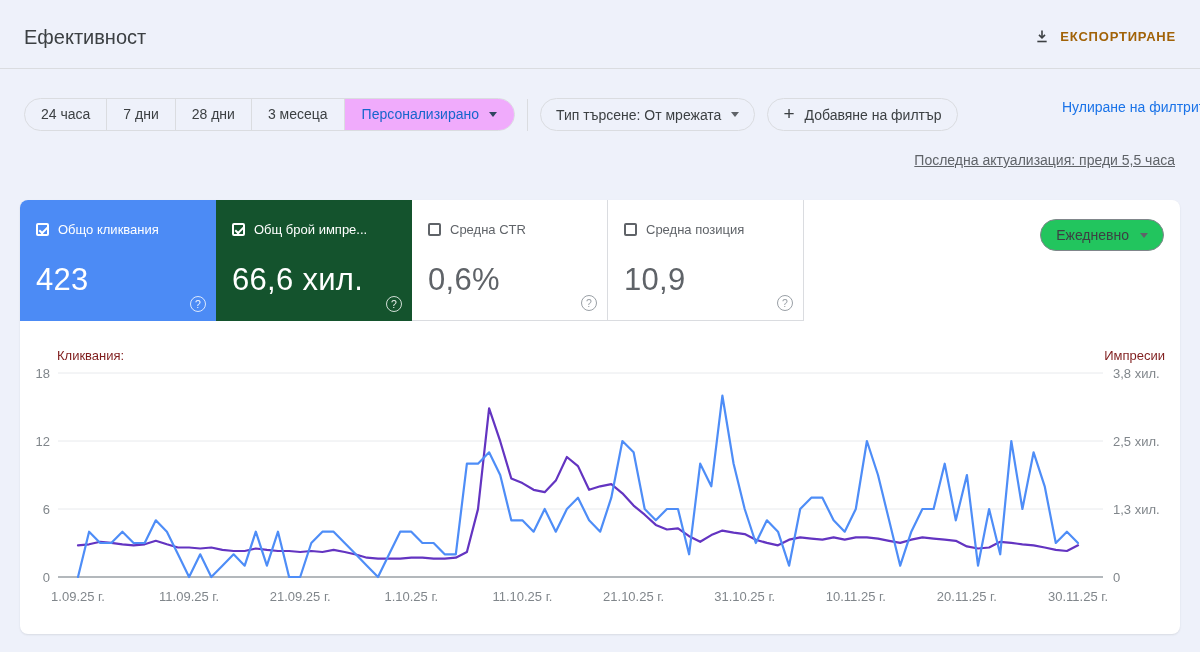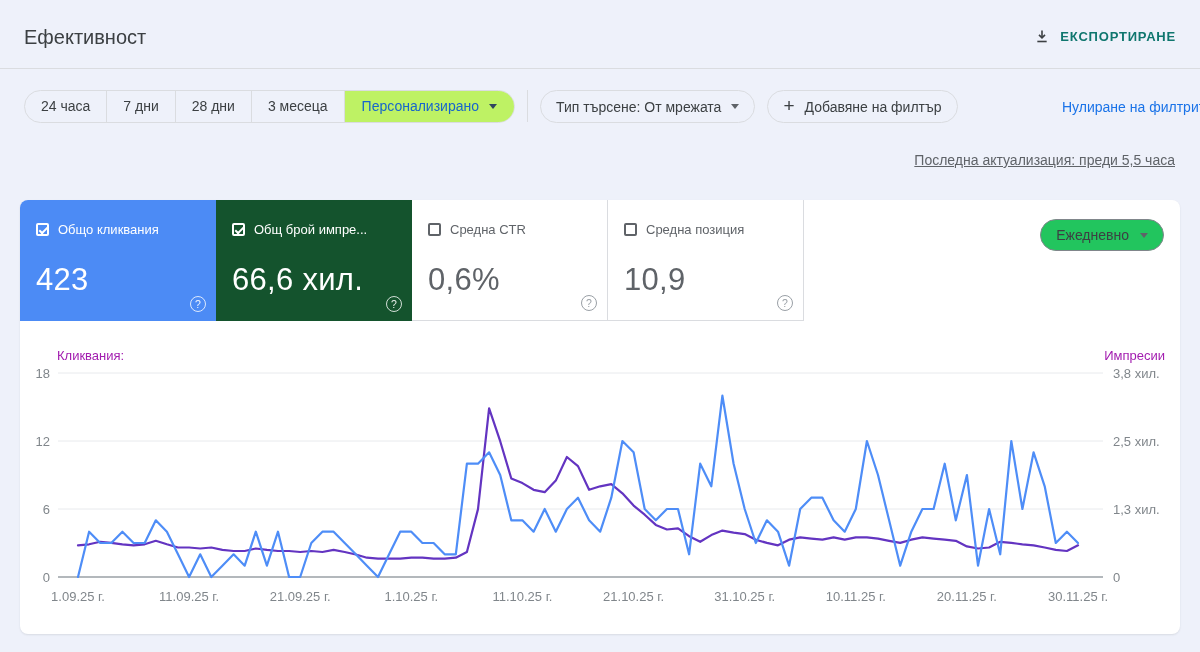--- a/index.html
+++ b/index.html
@@ -12,7 +12,7 @@
   
   .page-title{position:absolute;left:24px;top:26px;font-size:20px;color:#3c4043;}
   .export-btn{position:absolute;right:24px;top:28px;display:flex;align-items:center;gap:10px;
-    font-size:13px;font-weight:bold;letter-spacing:.8px;color:#0f766e;cursor:pointer;}
+    font-size:13px;font-weight:bold;letter-spacing:.8px;color:#a16207;cursor:pointer;}
   .header-divider{position:absolute;left:0;right:0;top:68px;height:1px;background:#dadce0;}
   
   .filter-row{position:absolute;left:24px;top:90px;display:flex;height:49px;gap:12px;}

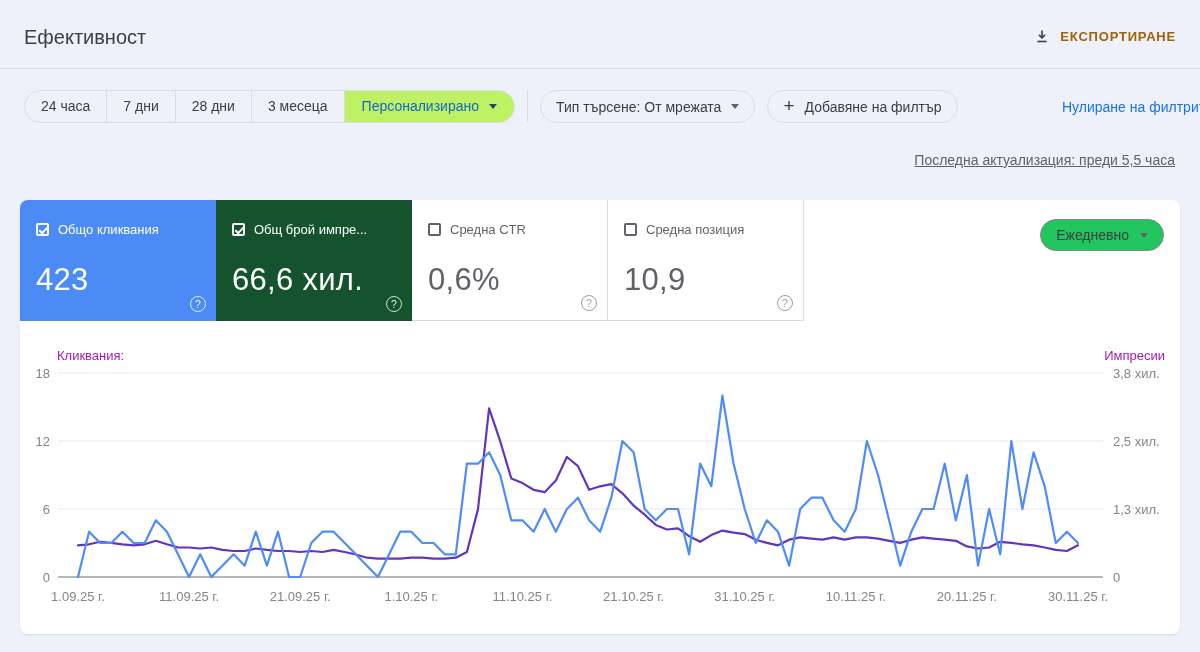--- a/index.html
+++ b/index.html
@@ -15,7 +15,7 @@
     font-size:13px;font-weight:bold;letter-spacing:.8px;color:#a16207;cursor:pointer;}
   .header-divider{position:absolute;left:0;right:0;top:68px;height:1px;background:#dadce0;}
   
-  .filter-row{position:absolute;left:24px;top:90px;display:flex;height:49px;gap:12px;}
+  .filter-row{position:absolute;left:24px;top:90px;display:flex;align-items:center;height:49px;gap:12px;}
   .range-group{display:flex;align-items:stretch;border:1px solid #dadce0;border-radius:17px;height:33px;overflow:hidden;}
   .range-btn{padding:0 16px;line-height:31px;font-size:14px;color:#3c4043;border-right:1px solid #dadce0;cursor:pointer;white-space:nowrap;}
   .range-btn.selected{background:#bef264;color:#1765cc;border-right:none;display:flex;align-items:center;gap:10px;padding:0 17px;}

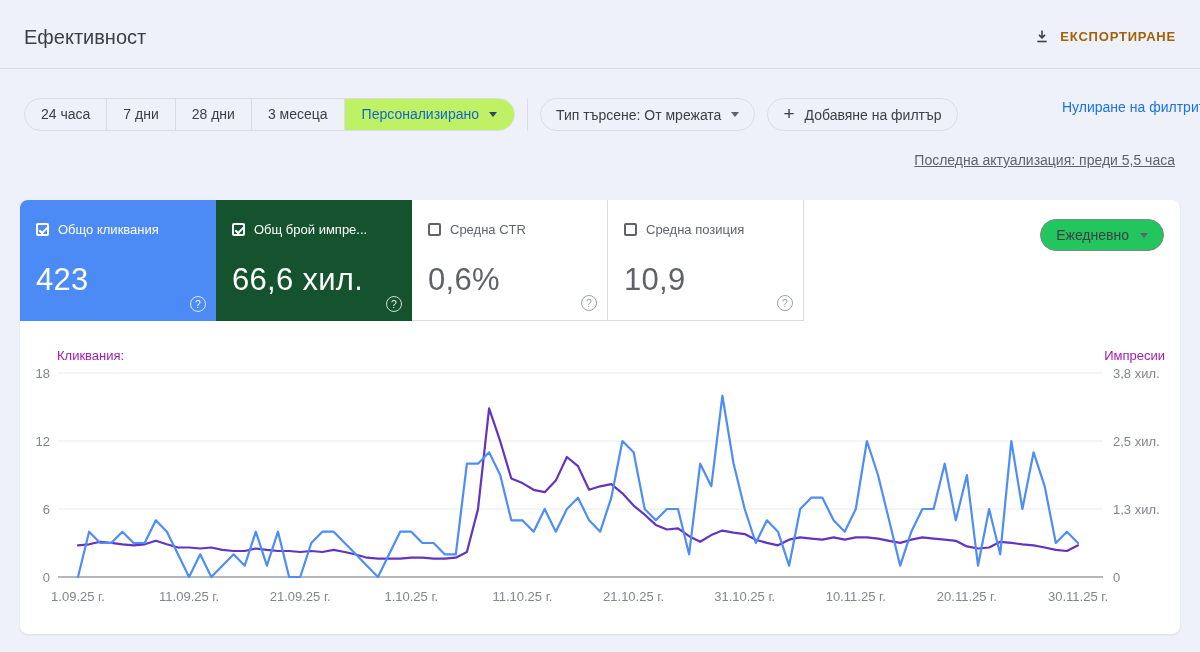--- a/index.html
+++ b/index.html
@@ -18,7 +18,7 @@
   .filter-row{position:absolute;left:24px;top:90px;display:flex;align-items:center;height:49px;gap:12px;}
   .range-group{display:flex;align-items:stretch;border:1px solid #dadce0;border-radius:17px;height:33px;overflow:hidden;}
   .range-btn{padding:0 16px;line-height:31px;font-size:14px;color:#3c4043;border-right:1px solid #dadce0;cursor:pointer;white-space:nowrap;}
-  .range-btn.selected{background:#bef264;color:#1765cc;border-right:none;display:flex;align-items:center;gap:10px;padding:0 17px;}
+  .range-btn.selected{background:#f0abfc;color:#1765cc;border-right:none;display:flex;align-items:center;gap:10px;padding:0 17px;}
   .vert-sep{width:1px;height:32px;background:#dadce0;}
   .chip{display:flex;align-items:center;gap:10px;border:1px solid #dadce0;border-radius:17px;
     height:33px;padding:0 15px;font-size:14px;color:#3c4043;cursor:pointer;white-space:nowrap;}

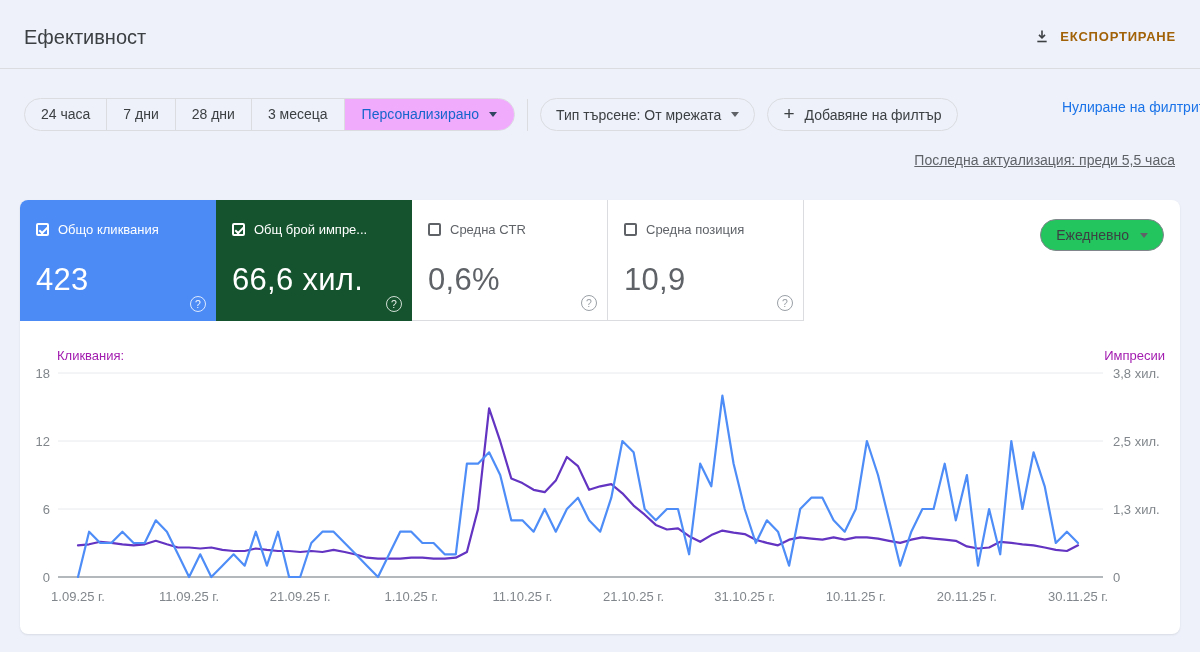--- a/index.html
+++ b/index.html
@@ -51,7 +51,7 @@
   .gran-btn{position:absolute;right:16px;top:19px;height:32px;display:flex;align-items:center;gap:11px;
     border:1px solid #80868b;border-radius:16px;padding:0 15px;font-size:14px;color:#3c4043;background:#22c55e;cursor:pointer;}
   
-  .axis-title{position:absolute;top:148px;font-size:13px;color:#a21caf;}
+  .axis-title{position:absolute;top:148px;font-size:13px;color:#7f1d1d;}
   .axis-title--left{left:37px;}
   .axis-title--right{right:15px;}
   .chart-svg{position:absolute;left:0;top:160px;}

